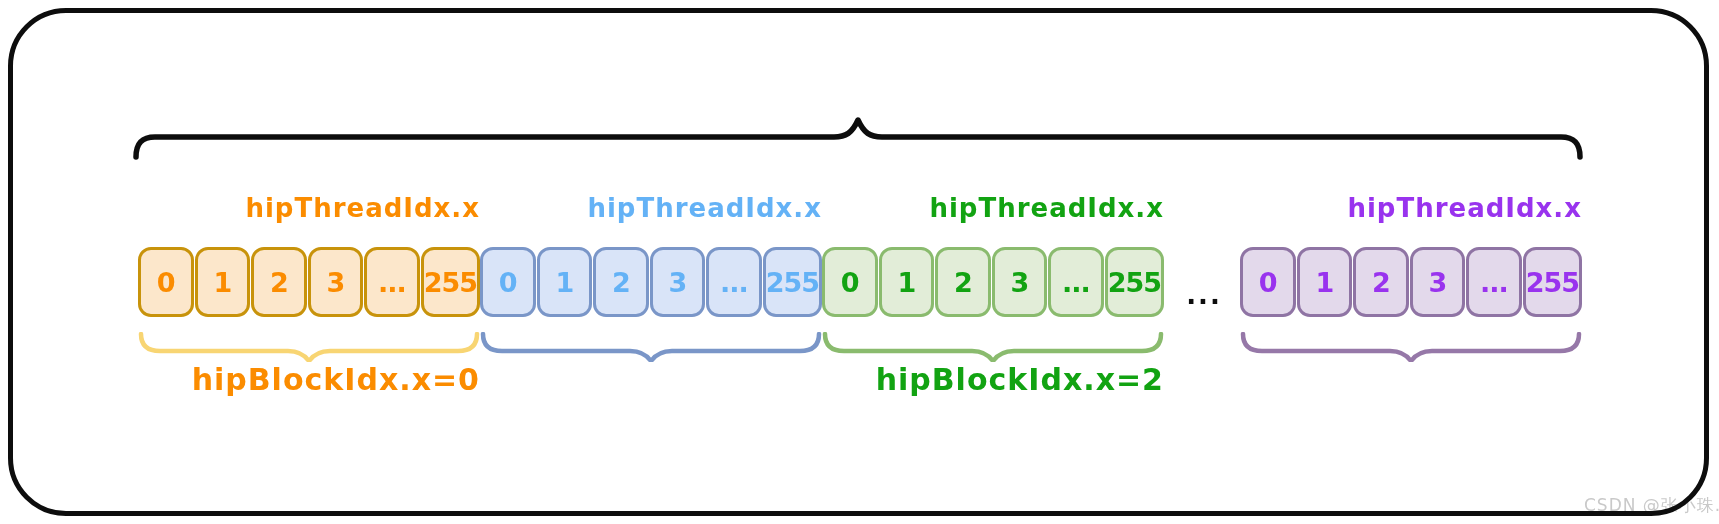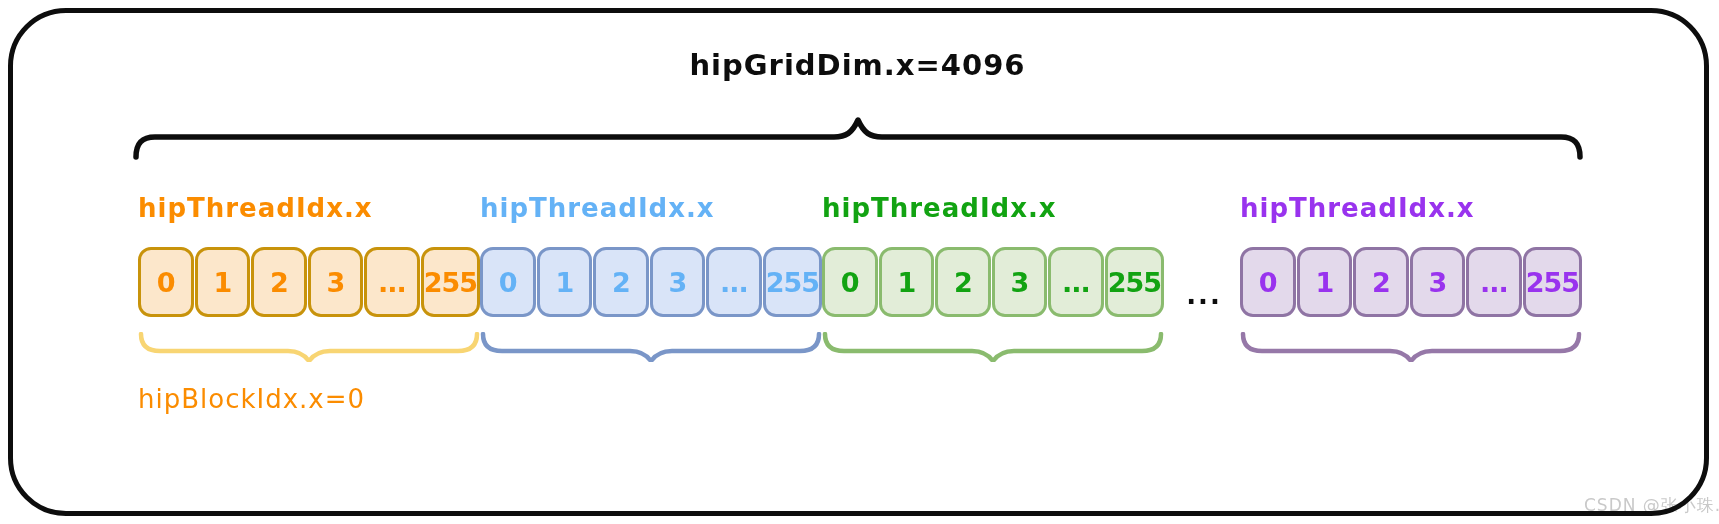--- a/index.html
+++ b/index.html
@@ -101,7 +101,6 @@
 
   <div class="outer-frame"></div>
 
-  <div class="grid-title">hipGridDim.x=4096</div>
 
   <svg class="grid-brace" viewBox="0 0 1450 54" preserveAspectRatio="none">
     <path d="M3,51 C3,37 9,31 22,31 L701,31 C713,31 719,27 725,14 C731,27 737,31 749,31 L1428,31 C1441,31 1447,37 1447,51"></path>

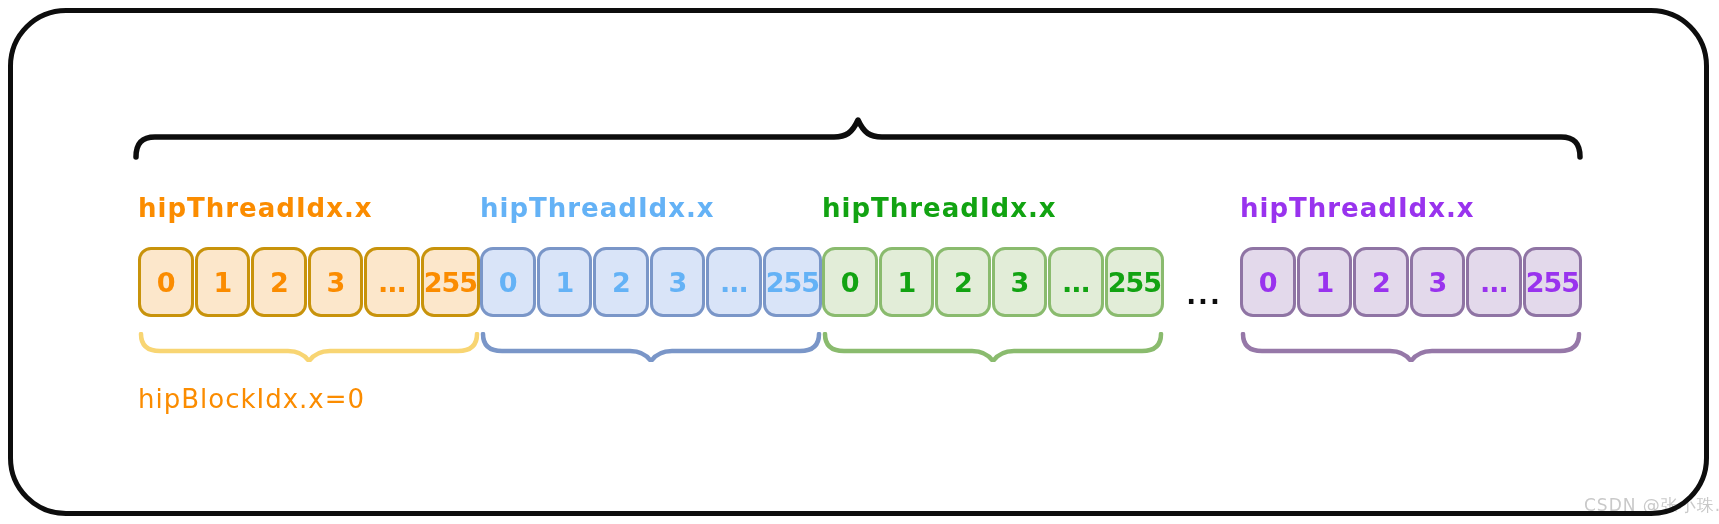--- a/index.html
+++ b/index.html
@@ -42,7 +42,7 @@
     position:absolute;
     top:192px;
     width:342px;
-    display:flex;flex-direction:column;align-items:flex-start;
+    display:flex;flex-direction:column;align-items:flex-end;
   }
   .group.g0{left:138px;}
   .group.g1{left:480px;}

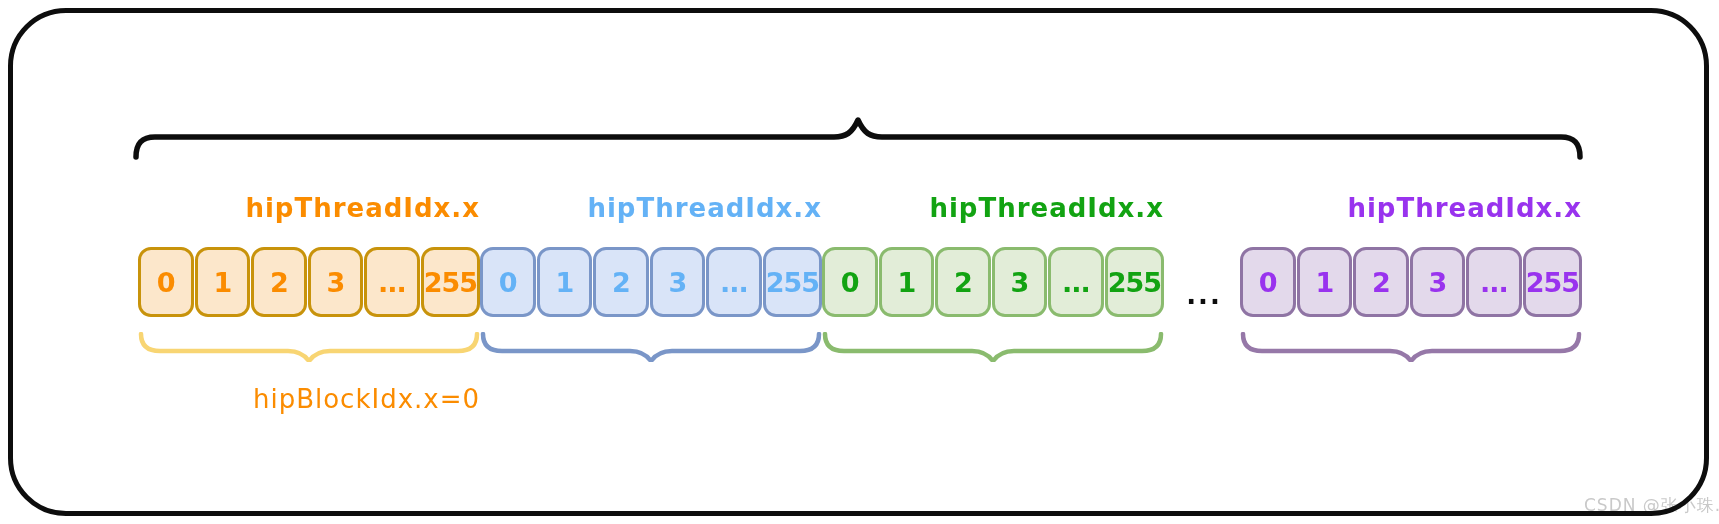--- a/index.html
+++ b/index.html
@@ -77,8 +77,7 @@
   }
   .block-brace path{fill:none;stroke:var(--brace);stroke-width:4.5;stroke-linecap:round;stroke-linejoin:round;}
   .block-label{
-    margin-top:22px;
-    font-size:26px;font-weight:normal;
+    font-size:30px;font-weight:bold;
     color:var(--txt);
     letter-spacing:1px;
   }

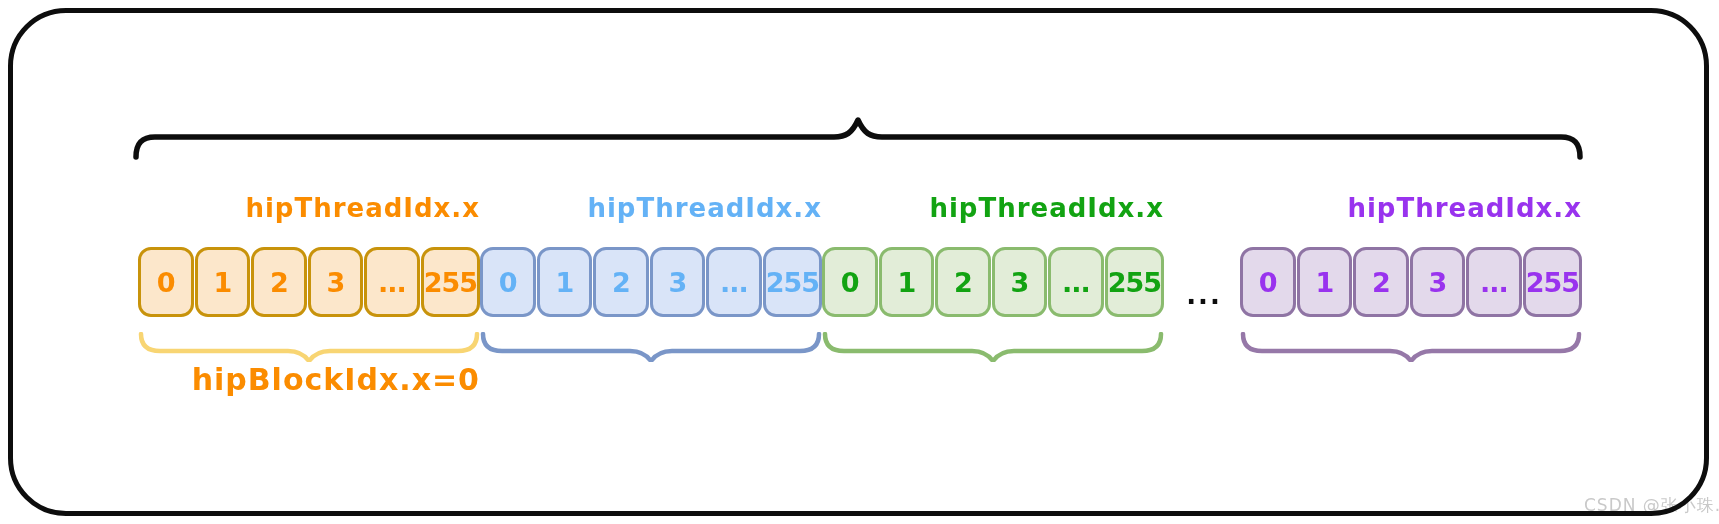--- a/index.html
+++ b/index.html
@@ -149,6 +149,7 @@
     <svg class="block-brace" viewBox="0 0 342 30" preserveAspectRatio="none">
       <path d="M3,2 C3,13 9,19 22,19 L150,19 C160,19 166,22 171,29 C176,22 182,19 192,19 L320,19 C333,19 339,13 339,2"></path>
     </svg>
+    <div class="block-label">hipBlockIdx.x=2</div>
   </div>
 
   <div class="group-separator">...</div>

